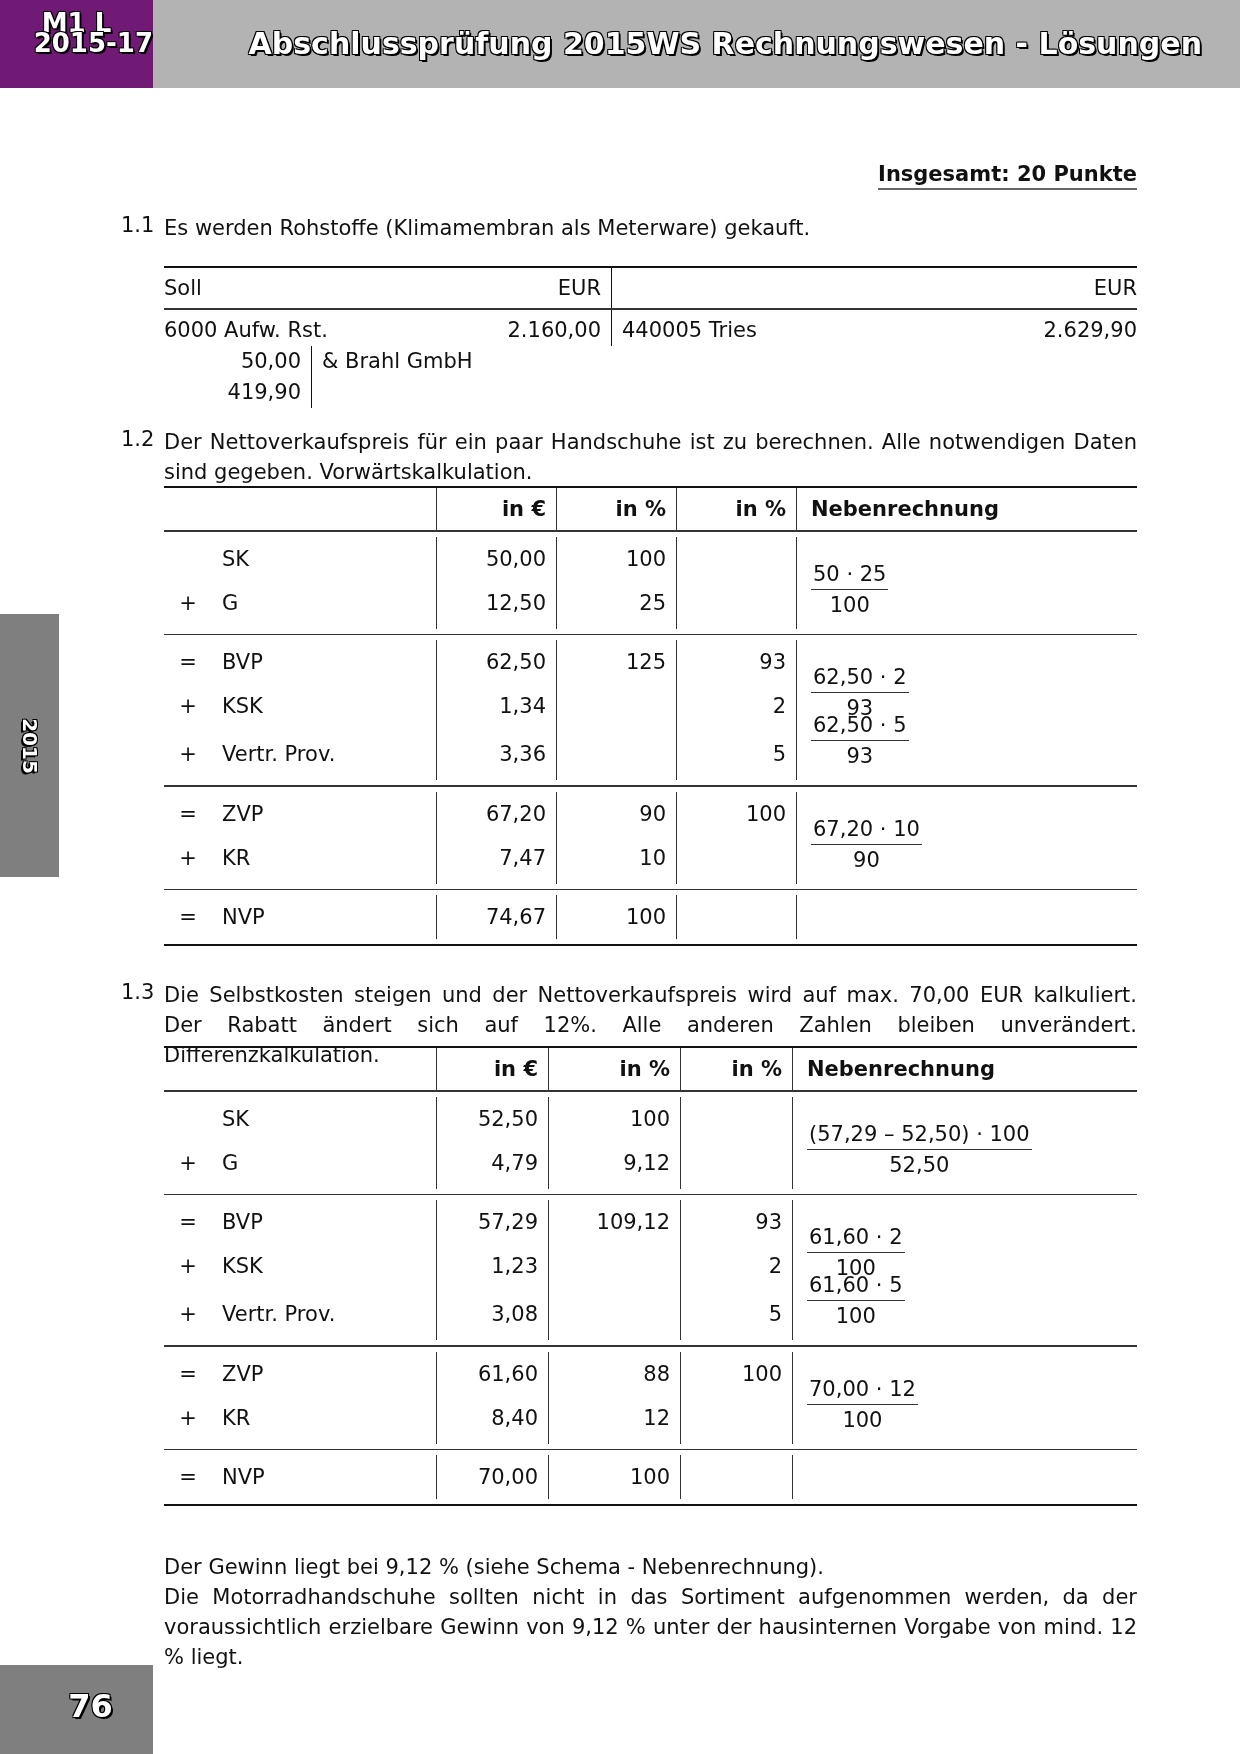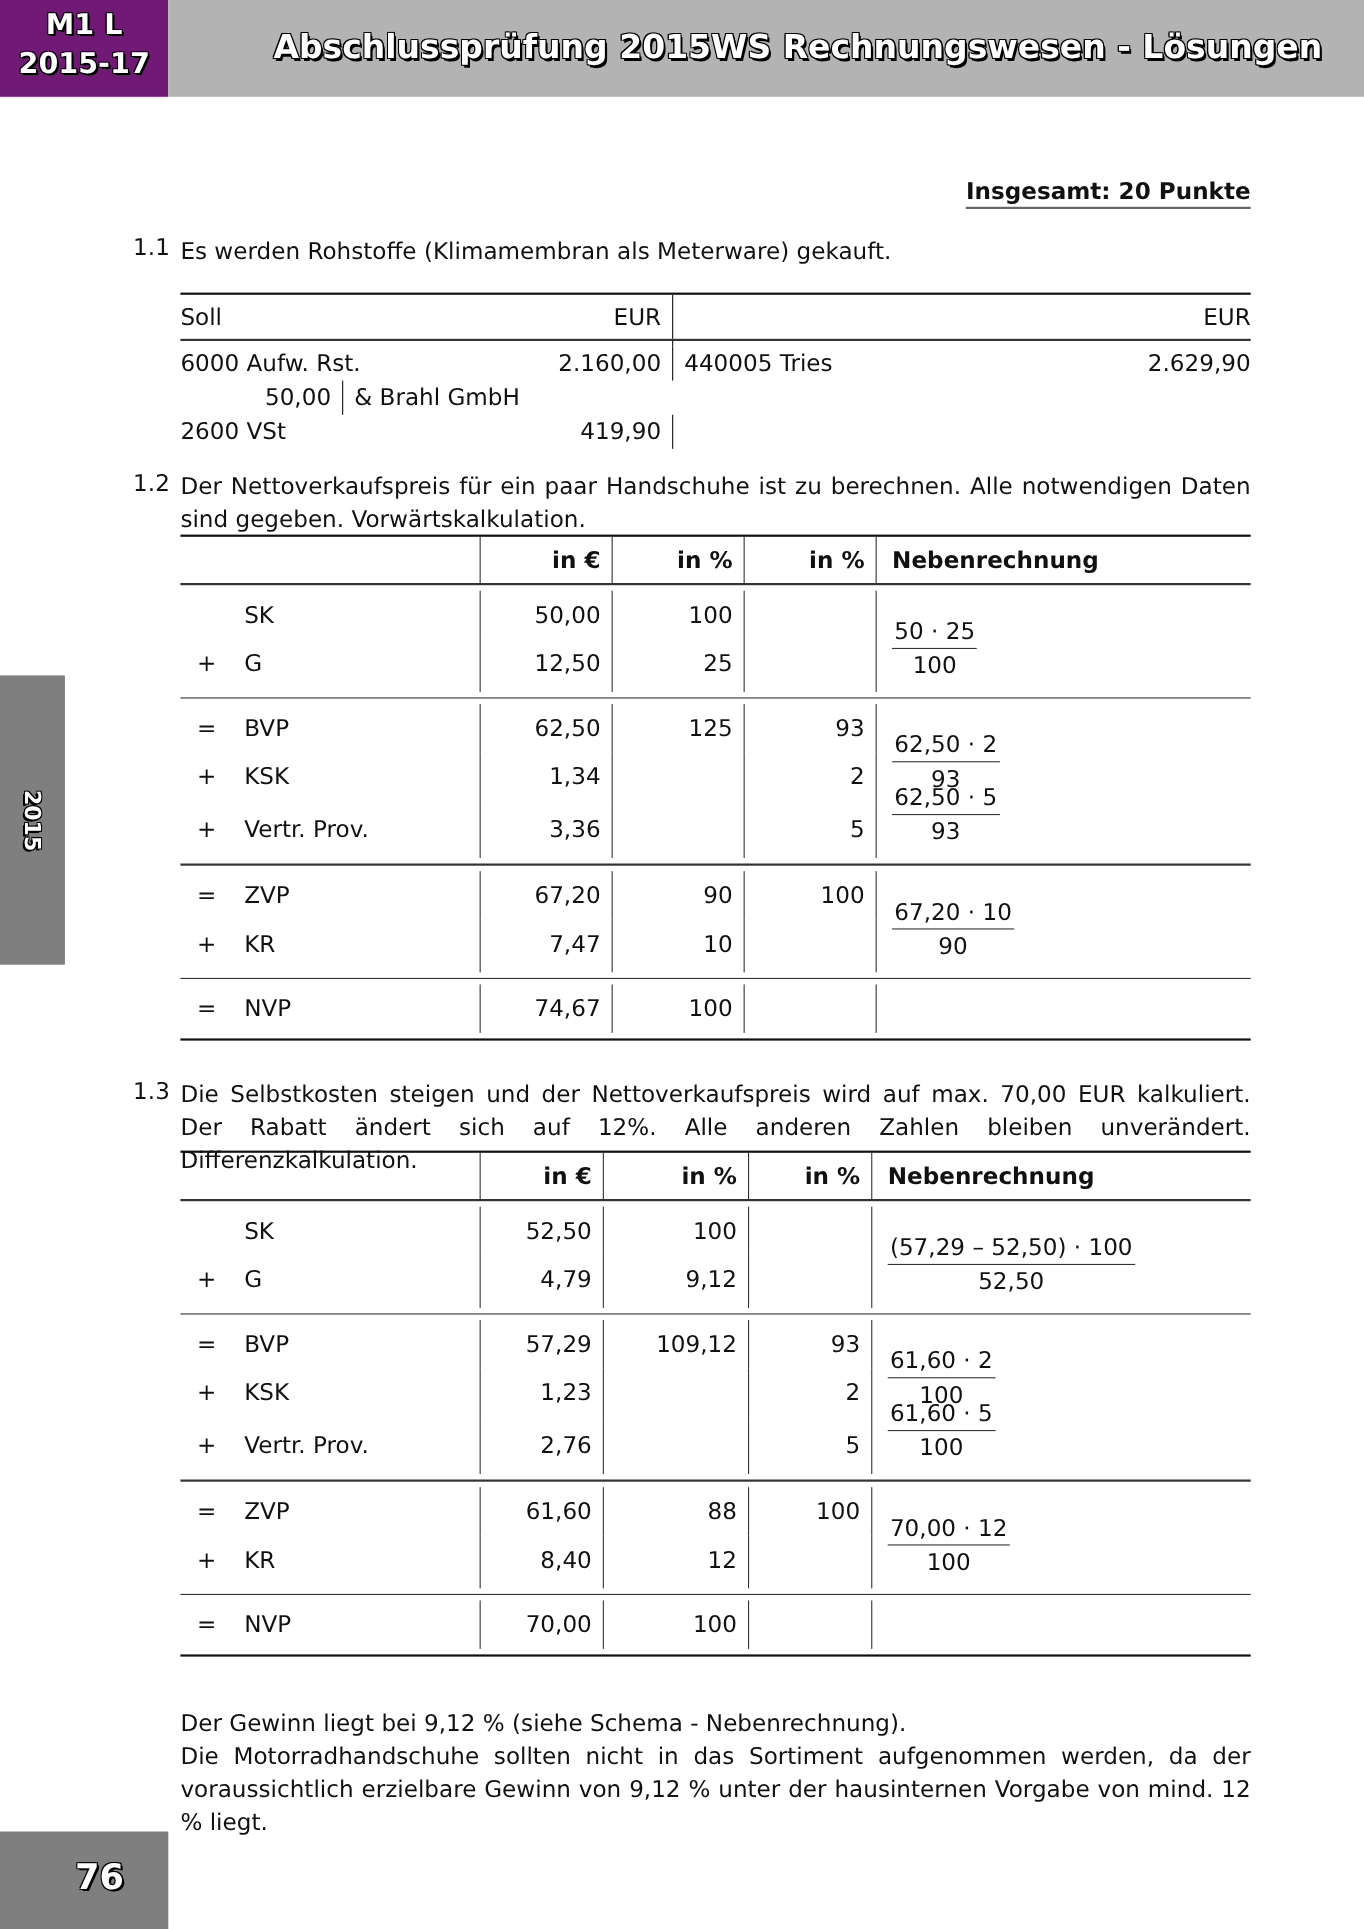--- a/index.html
+++ b/index.html
@@ -8,7 +8,7 @@
     text-shadow: -1px -1px 0 #000, 1px -1px 0 #000, -1px 1px 0 #000, 1px 1px 0 #000, 2px 2px 0 #000; }
   #hdr-left { position:absolute; left:0; top:0; width:153px; height:88px; background:#701a75; }
   #hdr-left .l1 { position:absolute; top:8px; width:153px; text-align:center; font-size:26px; }
-  #hdr-left .l2 { position:absolute; top:43px; width:153px; text-align:center; font-size:26px; }
+  #hdr-left .l2 { position:absolute; top:28px; width:153px; text-align:right; font-size:26px; }
   #hdr-right { position:absolute; left:153px; top:0; width:1087px; height:88px; background:#b3b3b3; }
   #hdr-right .t { position:absolute; right:38px; top:26px; font-size:30px; white-space:nowrap; }
   #side-tab { position:absolute; left:0; top:614px; width:59px; height:263px; background:#7f7f7f; }

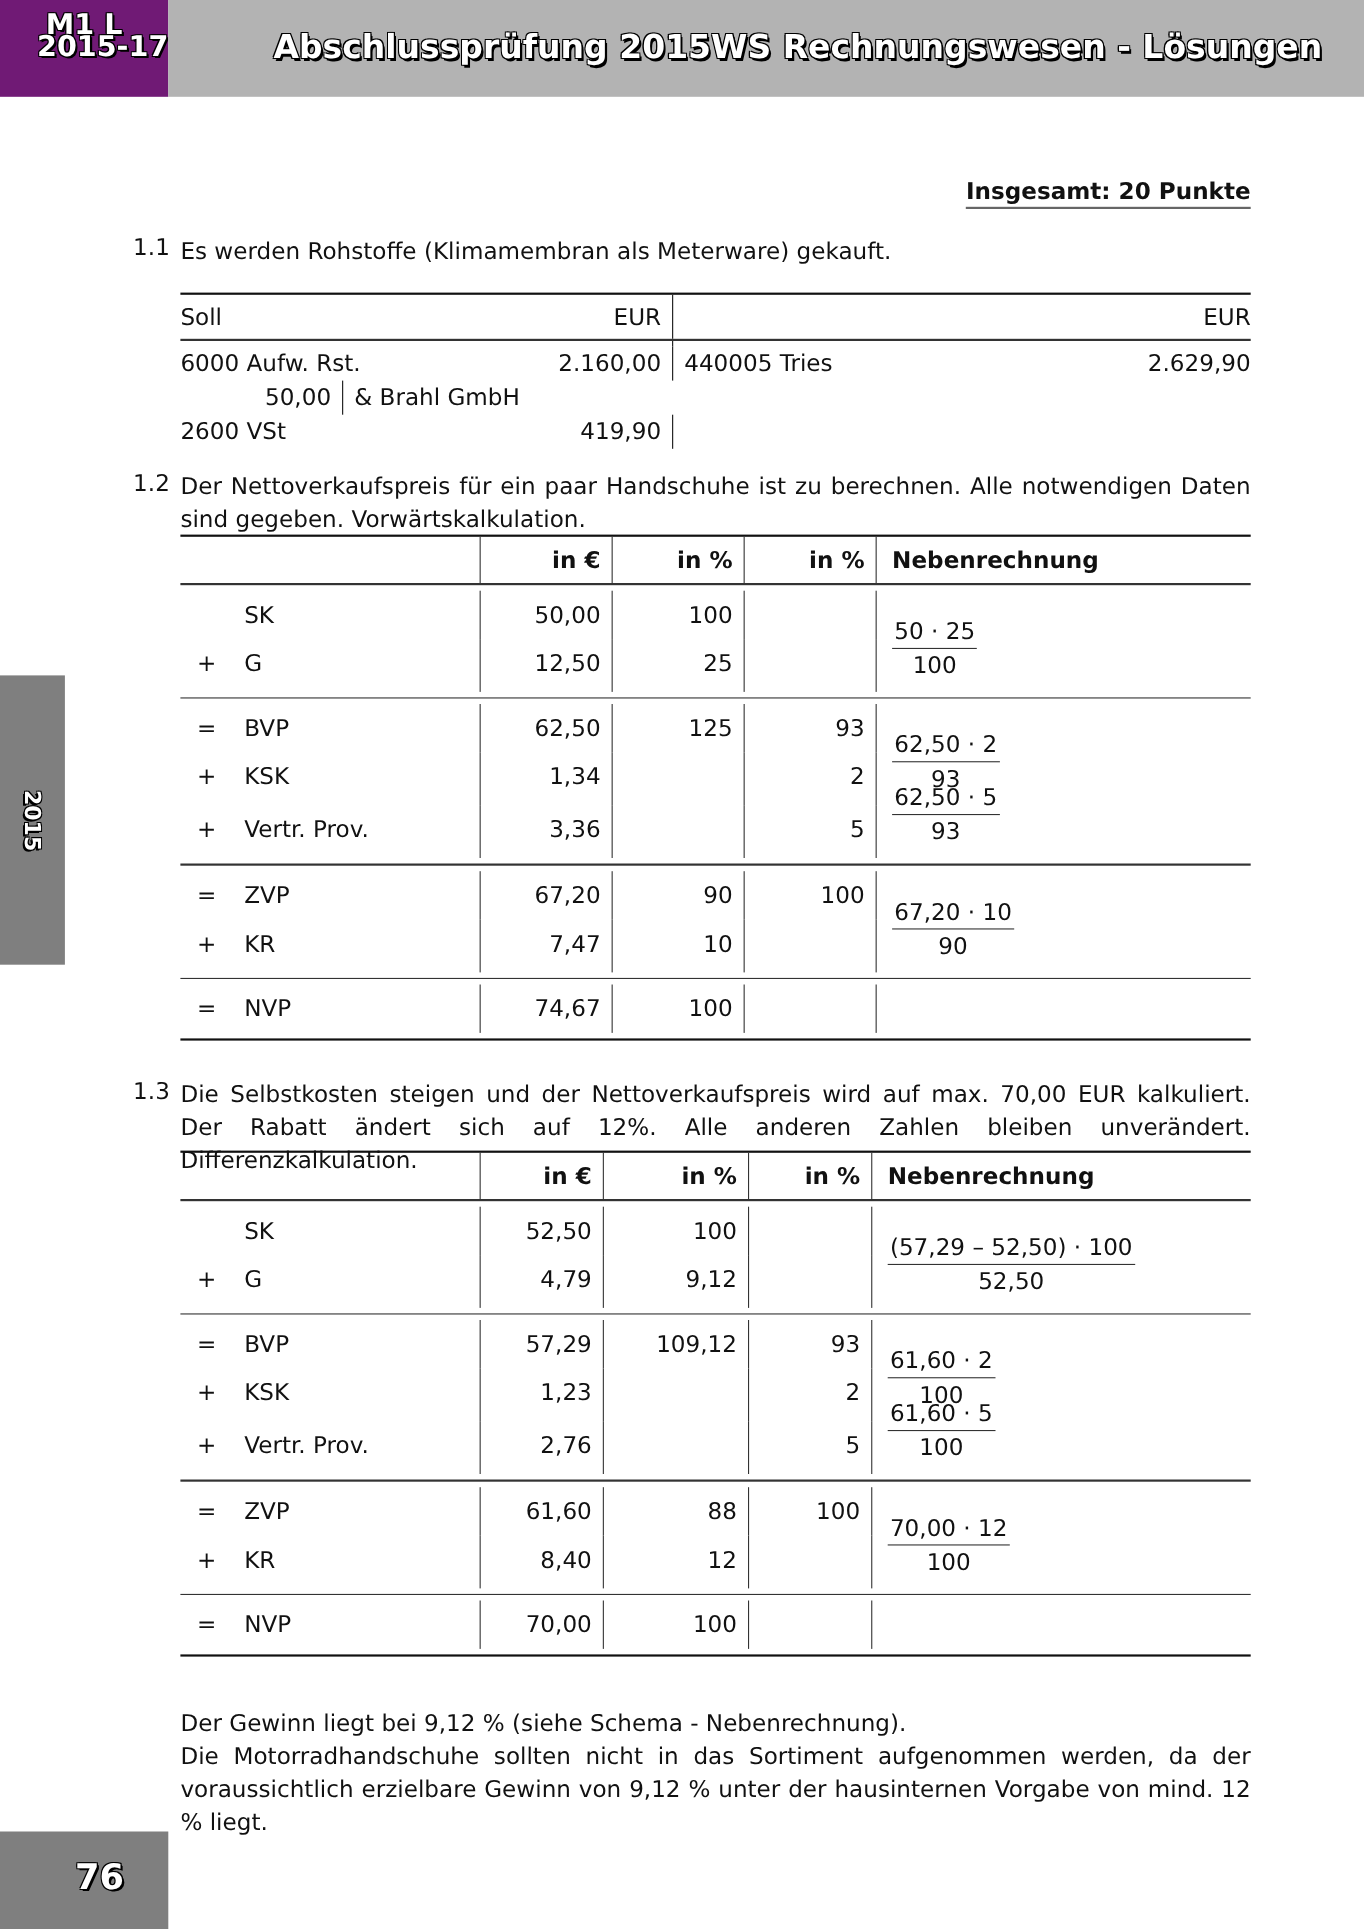--- a/index.html
+++ b/index.html
@@ -89,7 +89,6 @@
     <div class="bc4"></div>
   </div>
   <div class="brow">
-    <div class="bc1">2600 VSt</div>
     <div class="bc2">419,90</div>
     <div class="bc3"></div>
     <div class="bc4"></div>

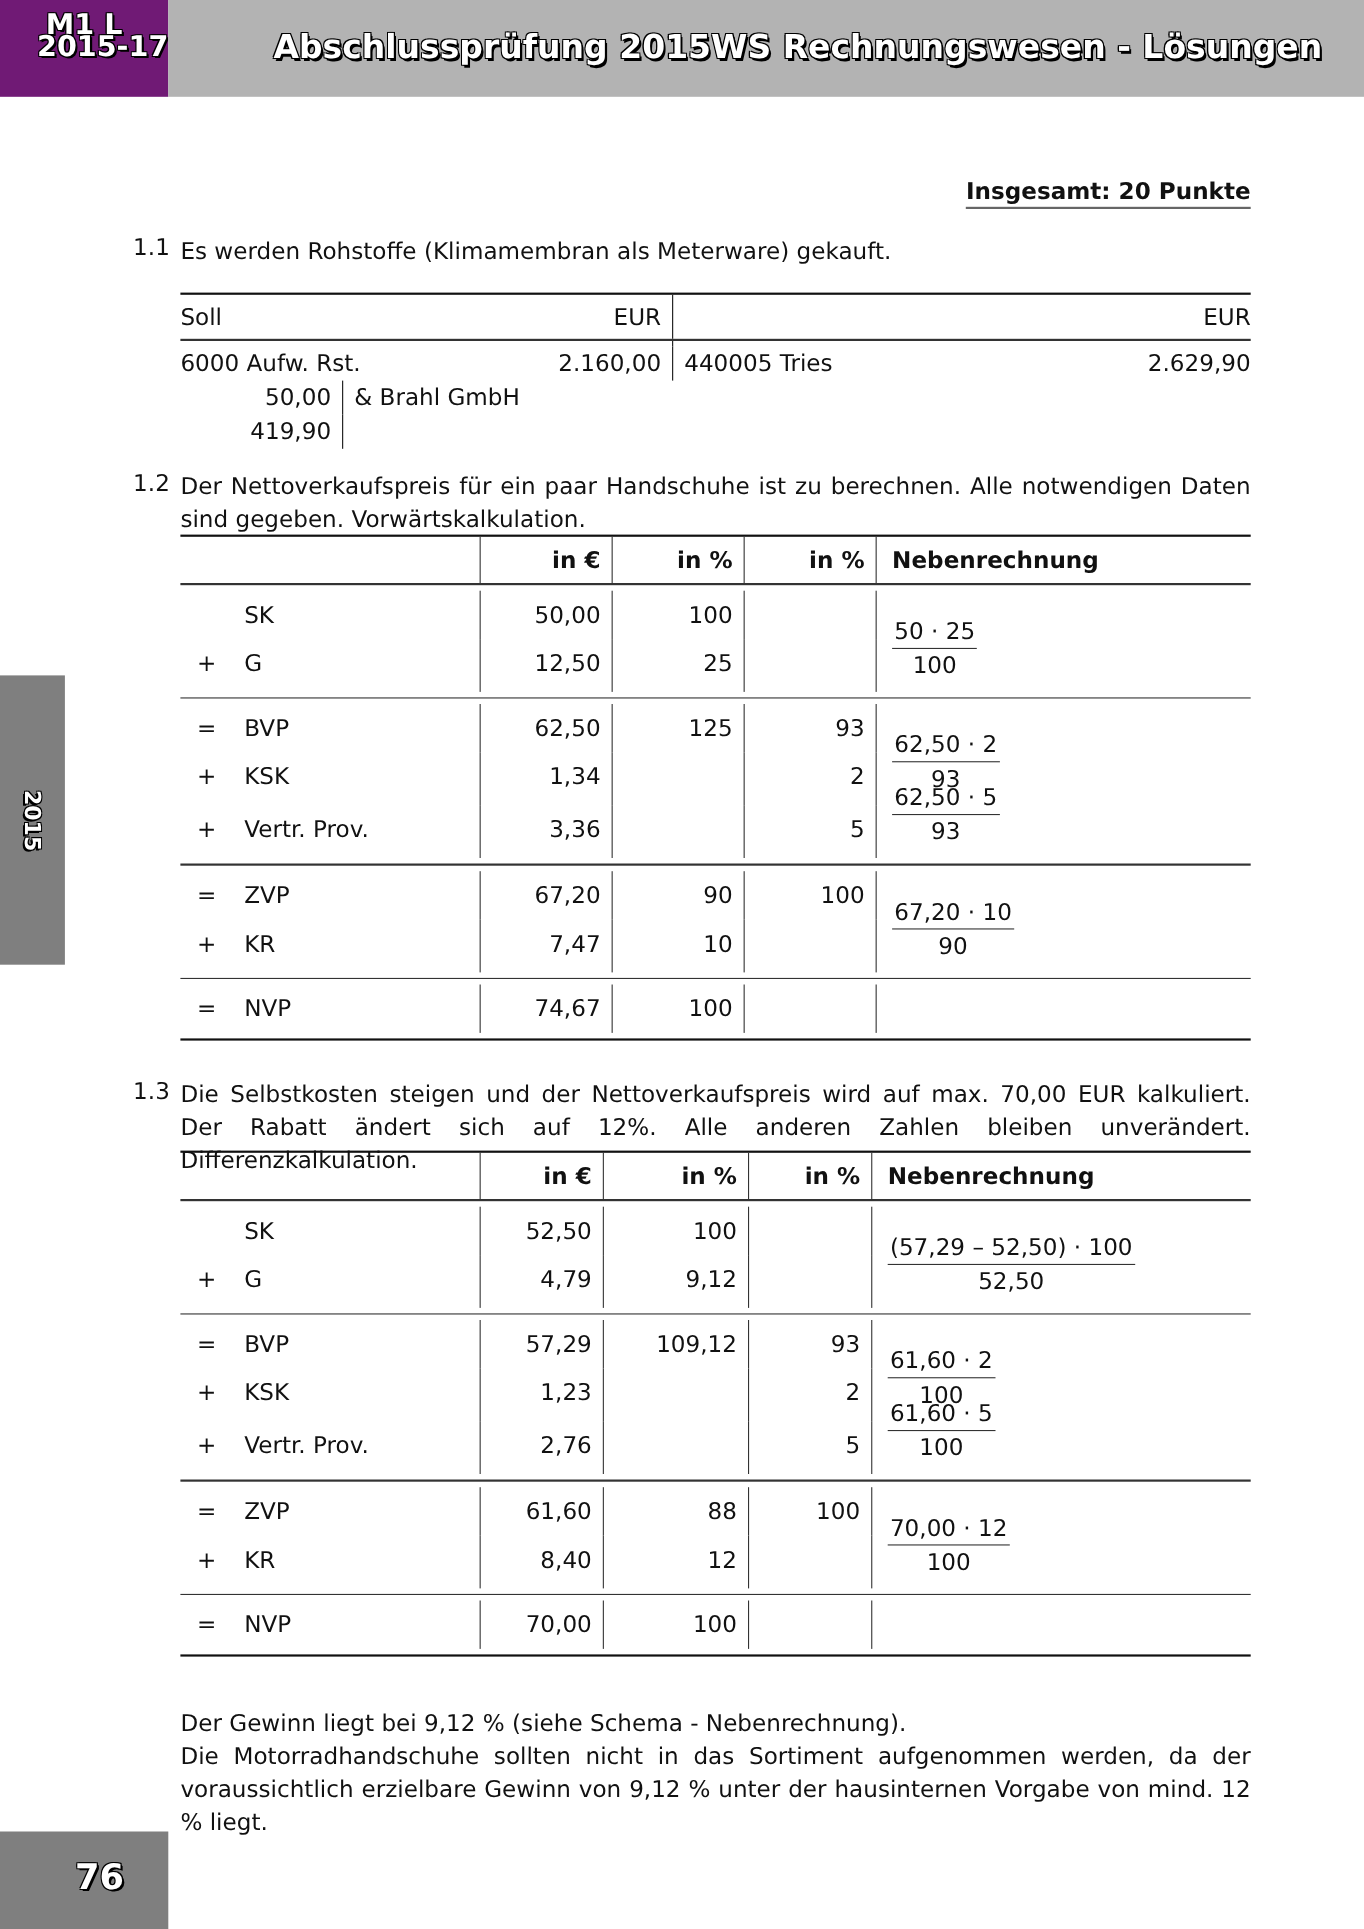--- a/index.html
+++ b/index.html
@@ -268,7 +268,7 @@
       <div class="crow" style="height: 48px;">
         <div class="cc0 cell">+</div>
         <div class="cc1 cell">Vertr. Prov.</div>
-        <div class="cc2 cell" style="width: 112px;">2,76</div>
+        <div class="cc2 cell" style="width: 112px;">3,08</div>
         <div class="cc3 cell" style="width: 132px;"></div>
         <div class="cc4 cell" style="width: 112px;">5</div>
         <div class="cc5">

